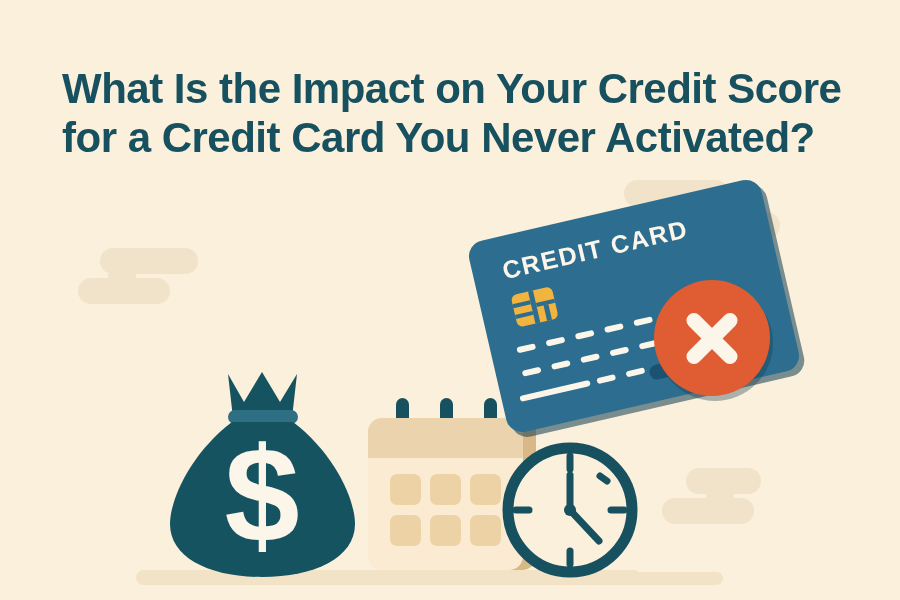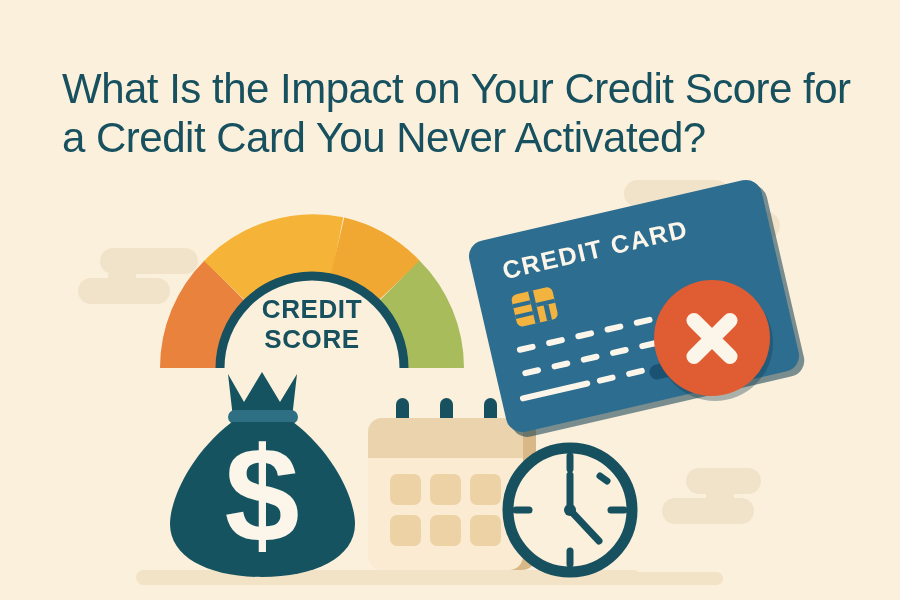--- a/index.html
+++ b/index.html
@@ -41,7 +41,7 @@
     color: #17505E;
     font-size: 42px;
     line-height: 49px;
-    font-weight: normal;
+    font-weight: bold;
     letter-spacing: -0.5px;
     white-space: pre-line;
   }

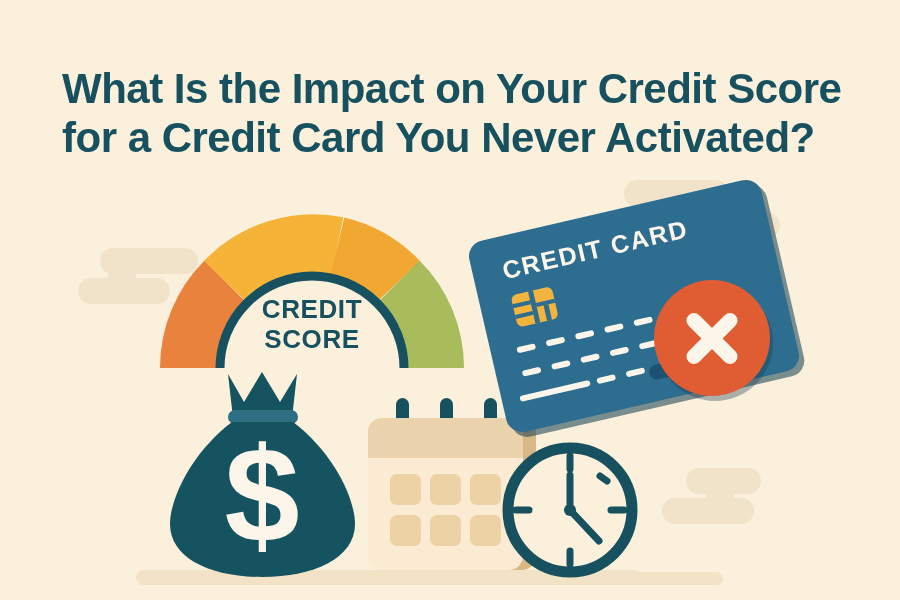--- a/index.html
+++ b/index.html
@@ -223,27 +223,6 @@
 
   <h1 id="headline">What Is the Impact on Your Credit Score for a Credit Card You Never Activated?</h1>
 
-  <div id="gauge-wrap">
-    <svg width="320" height="190" viewBox="0 0 320 190" aria-hidden="true">
-
-      <g fill="none" stroke-width="60" stroke-linecap="butt">
-
-        <path d="M 38 168 A 122 122 0 0 1 73.7 81.7" stroke="#E8823C"></path>
-
-        <path d="M 73.7 81.7 A 122 122 0 0 1 185.4 46.6" stroke="#F5B337"></path>
-
-        <path d="M 185.4 46.6 A 122 122 0 0 1 246.3 81.7" stroke="#F0A832"></path>
-
-        <path d="M 246.3 81.7 A 122 122 0 0 1 282 168" stroke="#A8BC5C"></path>
-      </g>
-
-      <path d="M 68 168 A 92 92 0 0 1 252 168 Z" fill="#FBF0DC"></path>
-
-      <path d="M 68 168 A 92 92 0 0 1 252 168" fill="none" stroke="#17505E" stroke-width="9"></path>
-    </svg>
-    <div class="gauge-label">CREDIT
-SCORE</div>
-  </div>
 
   <div id="money-bag">
     <svg width="185" height="205" viewBox="0 0 185 205" aria-hidden="true">

